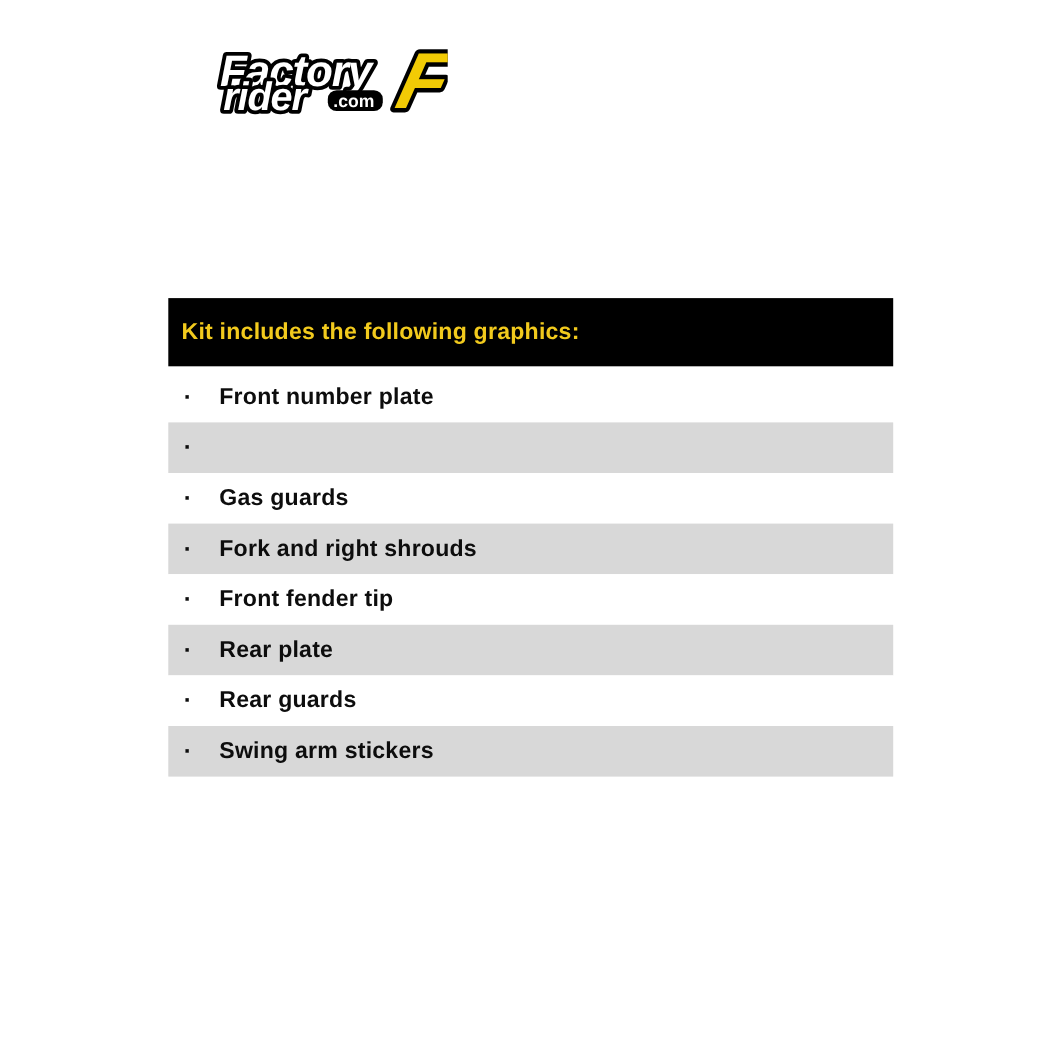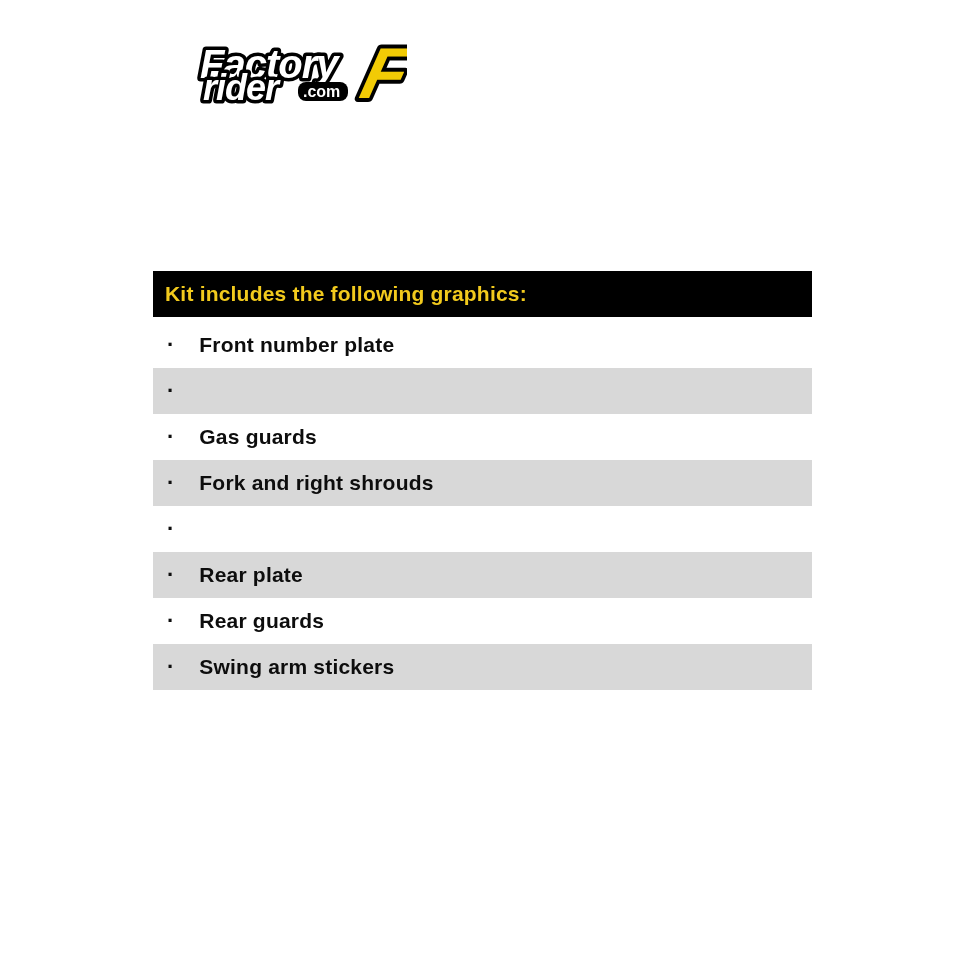--- a/index.html
+++ b/index.html
@@ -30,7 +30,7 @@
     width:659px;
   }
   .kit-header{
-    height:46px;
+    height:62px;
     background:var(--panel-black);
     display:flex;
     align-items:center;

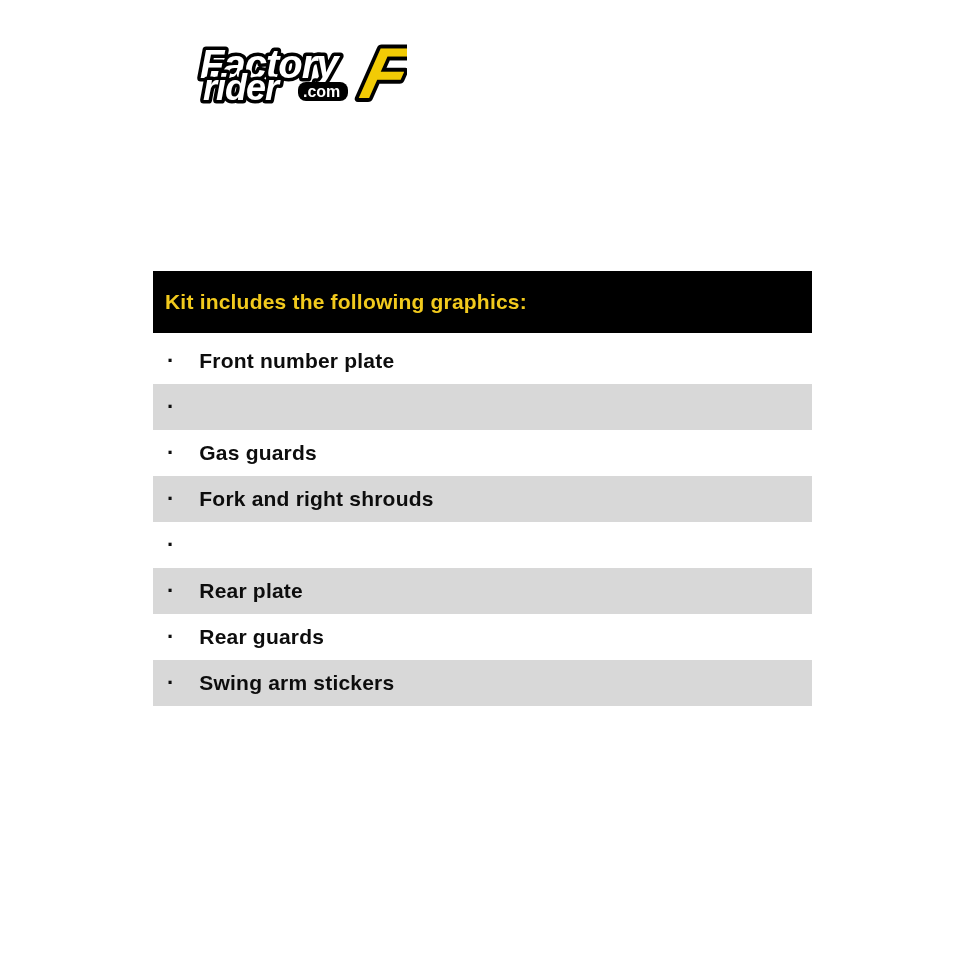--- a/index.html
+++ b/index.html
@@ -106,6 +106,7 @@
       </li>
       <li class="kit-row">
         <span class="kit-bullet">·</span>
+        <span class="kit-label">Front fender tip</span>
       </li>
       <li class="kit-row">
         <span class="kit-bullet">·</span>

